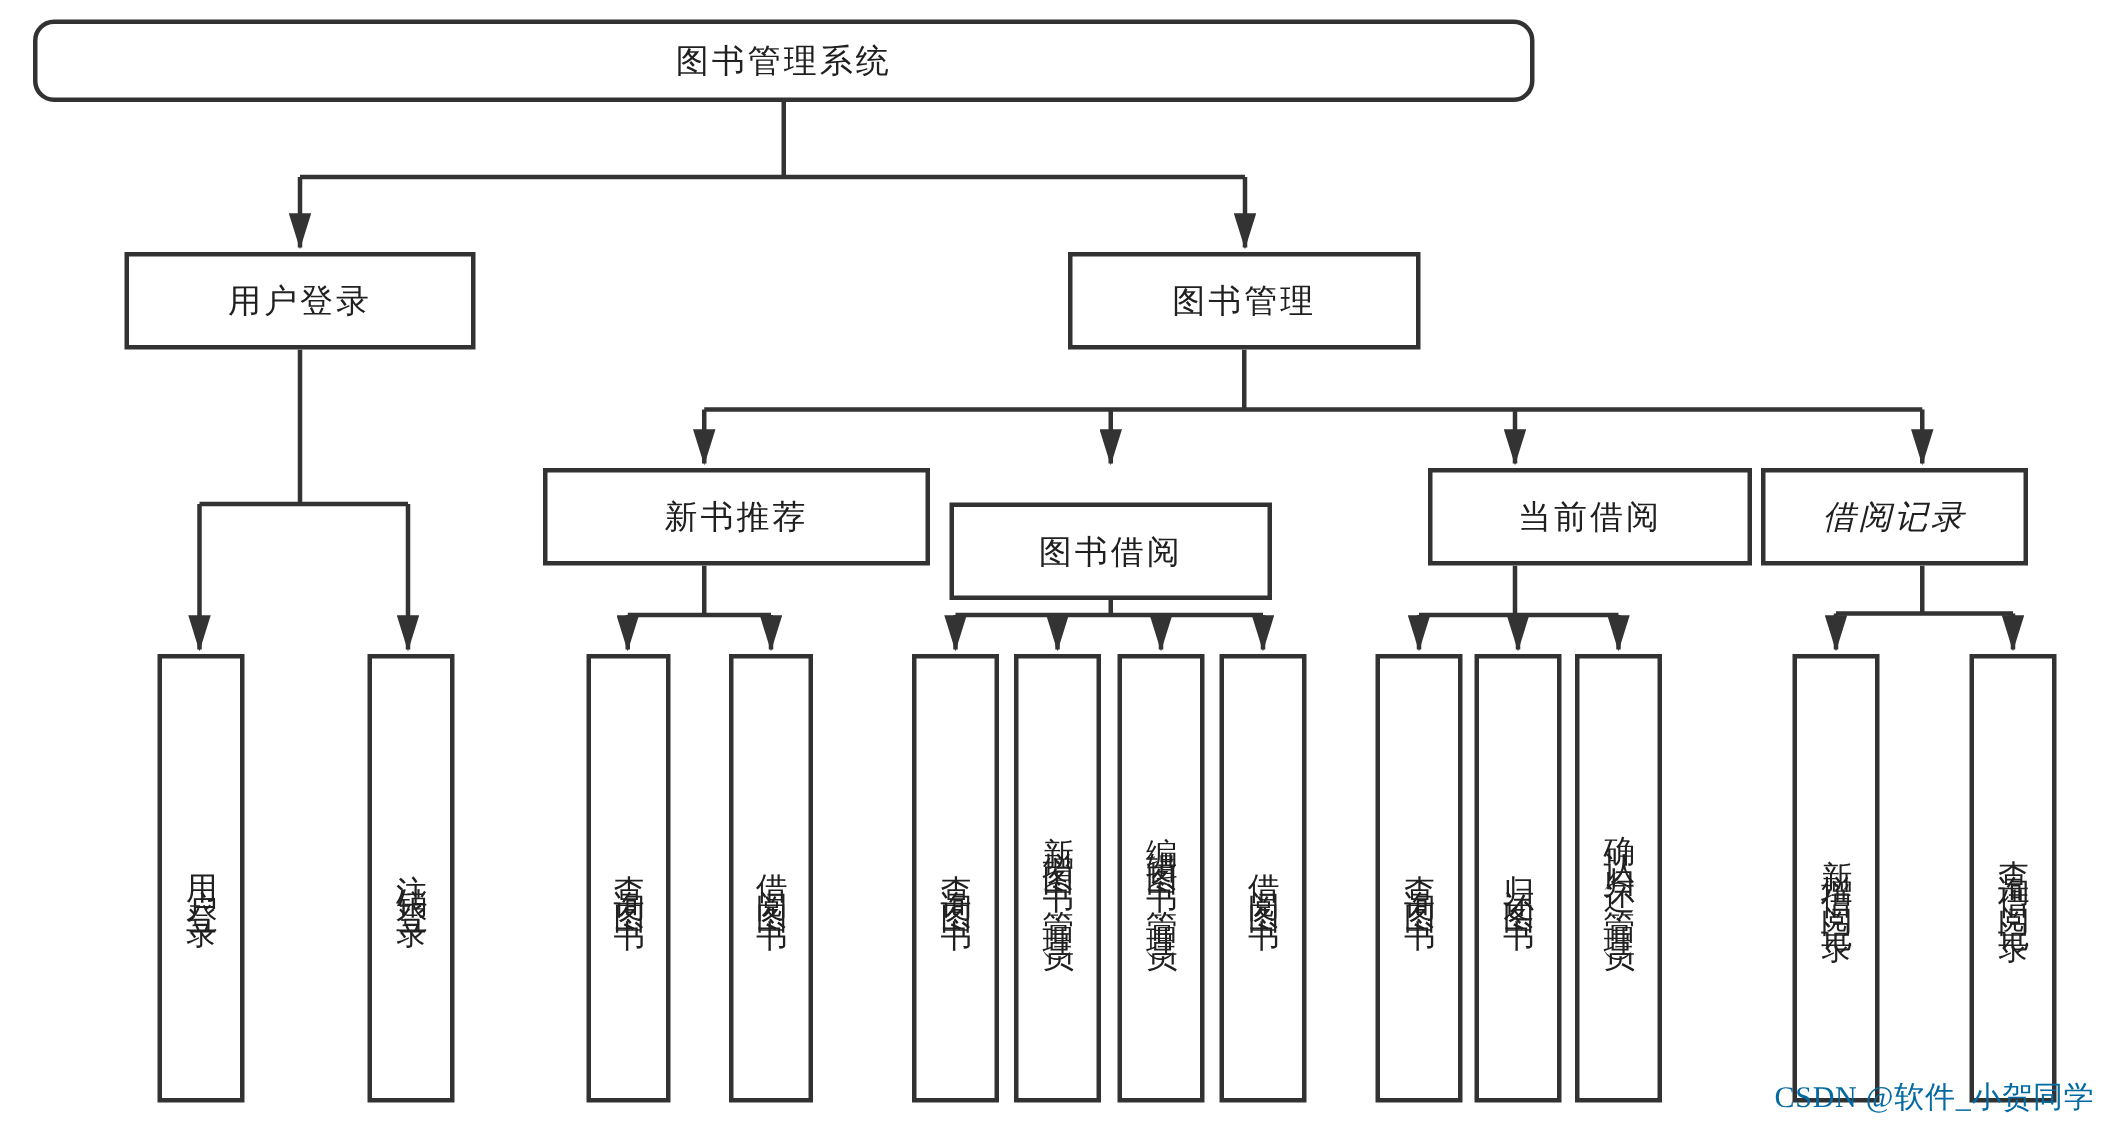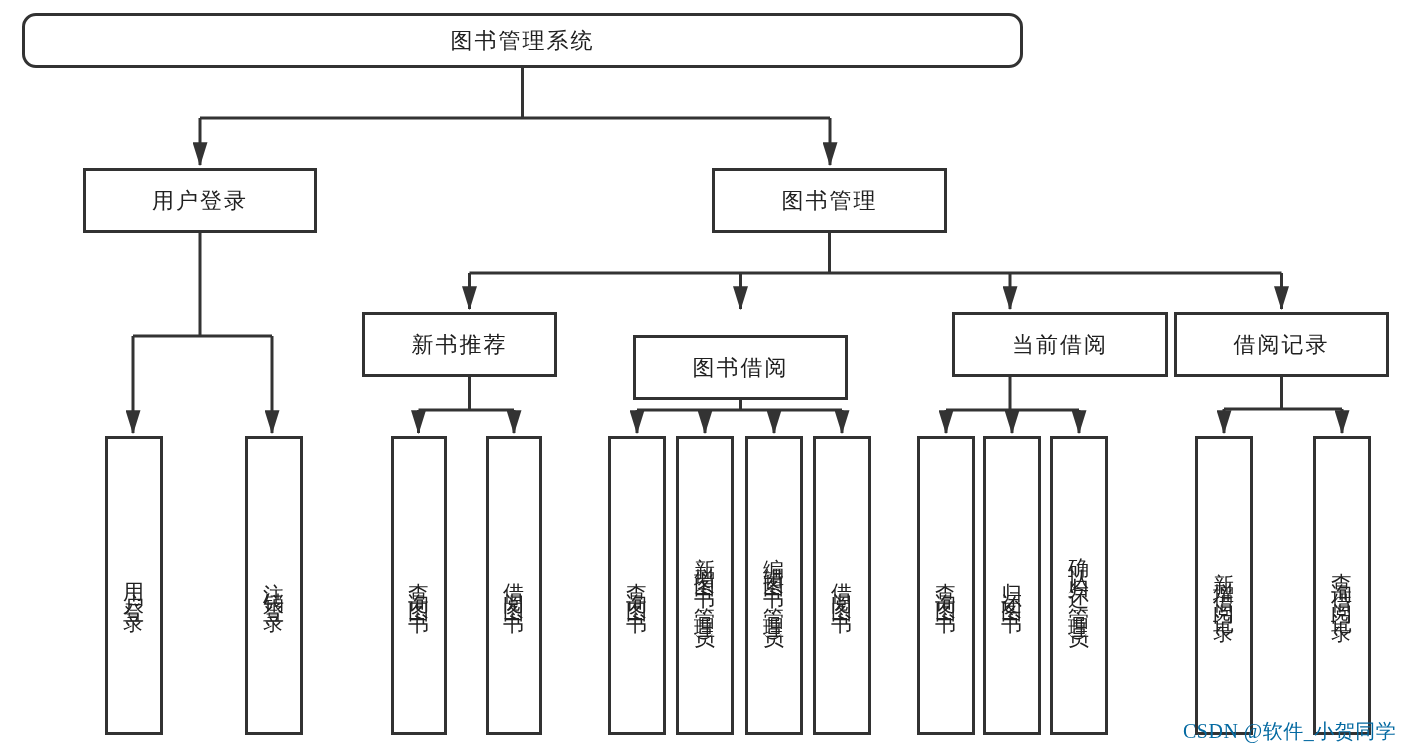--- a/index.html
+++ b/index.html
@@ -113,7 +113,7 @@
     <span>图书管理</span>
   </div>
 
-  <div class="node h" style="left:362px; top:312px; width:195px; height:65px;">
+  <div class="node h" style="left:362px; top:312px; width:258px; height:65px;">
     <span>新书推荐</span>
   </div>
   <div class="node h" style="left:633px; top:312px; width:215px; height:65px;margin-top:23px;">

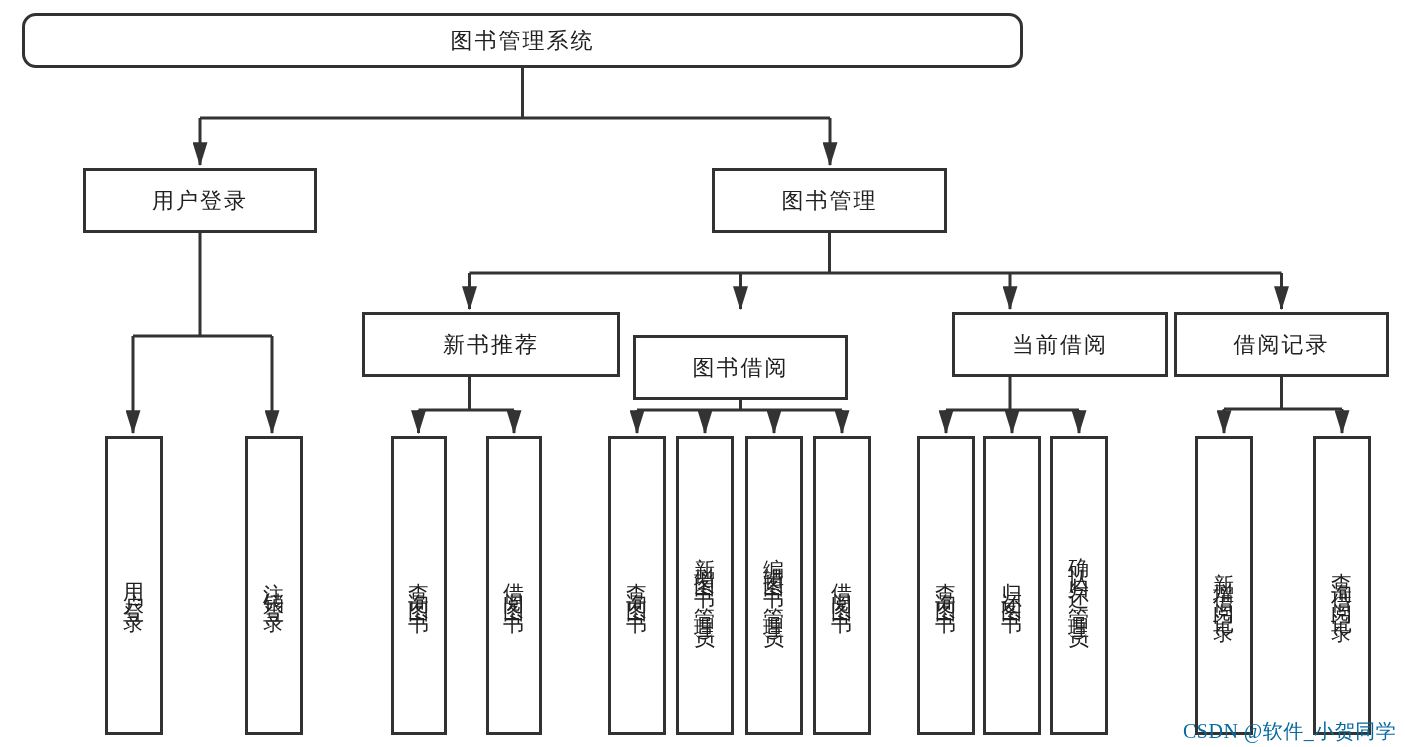--- a/index.html
+++ b/index.html
@@ -122,7 +122,7 @@
   <div class="node h" style="left:952px; top:312px; width:216px; height:65px;">
     <span>当前借阅</span>
   </div>
-  <div class="node h" style="left:1174px; top:312px; width:215px; height:65px;">
+  <div class="node h" style="left:1174px; top:312px; width:178px; height:65px;font-style:italic;">
     <span>借阅记录</span>
   </div>
 

